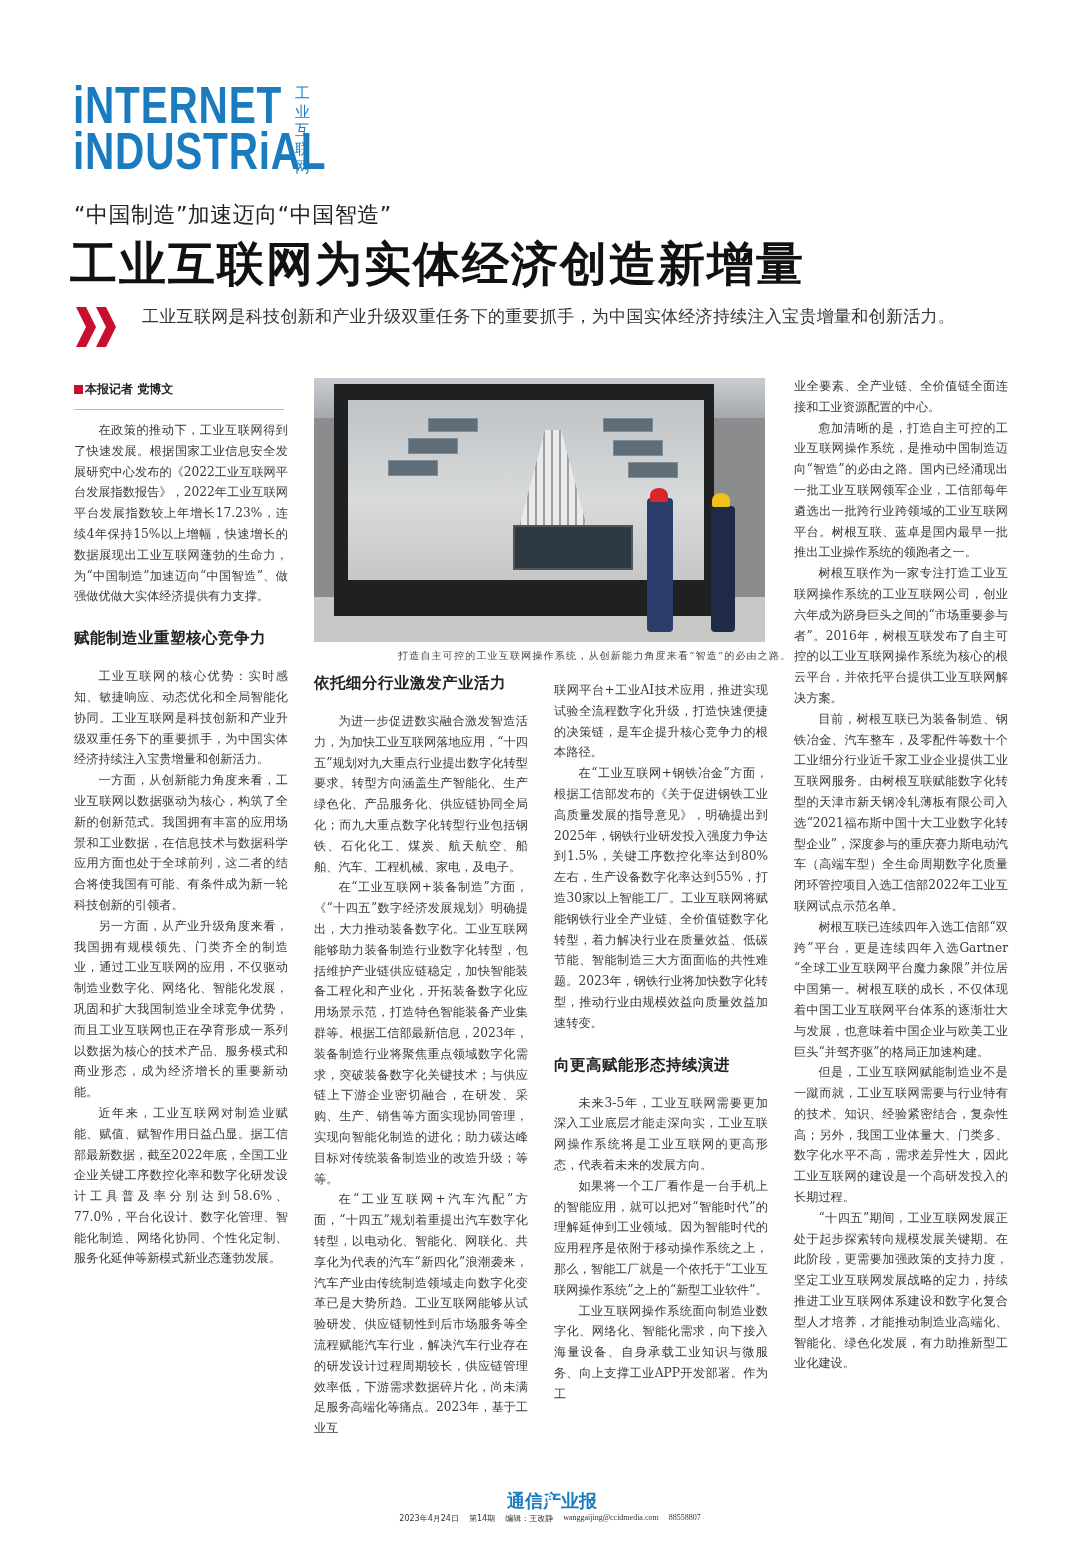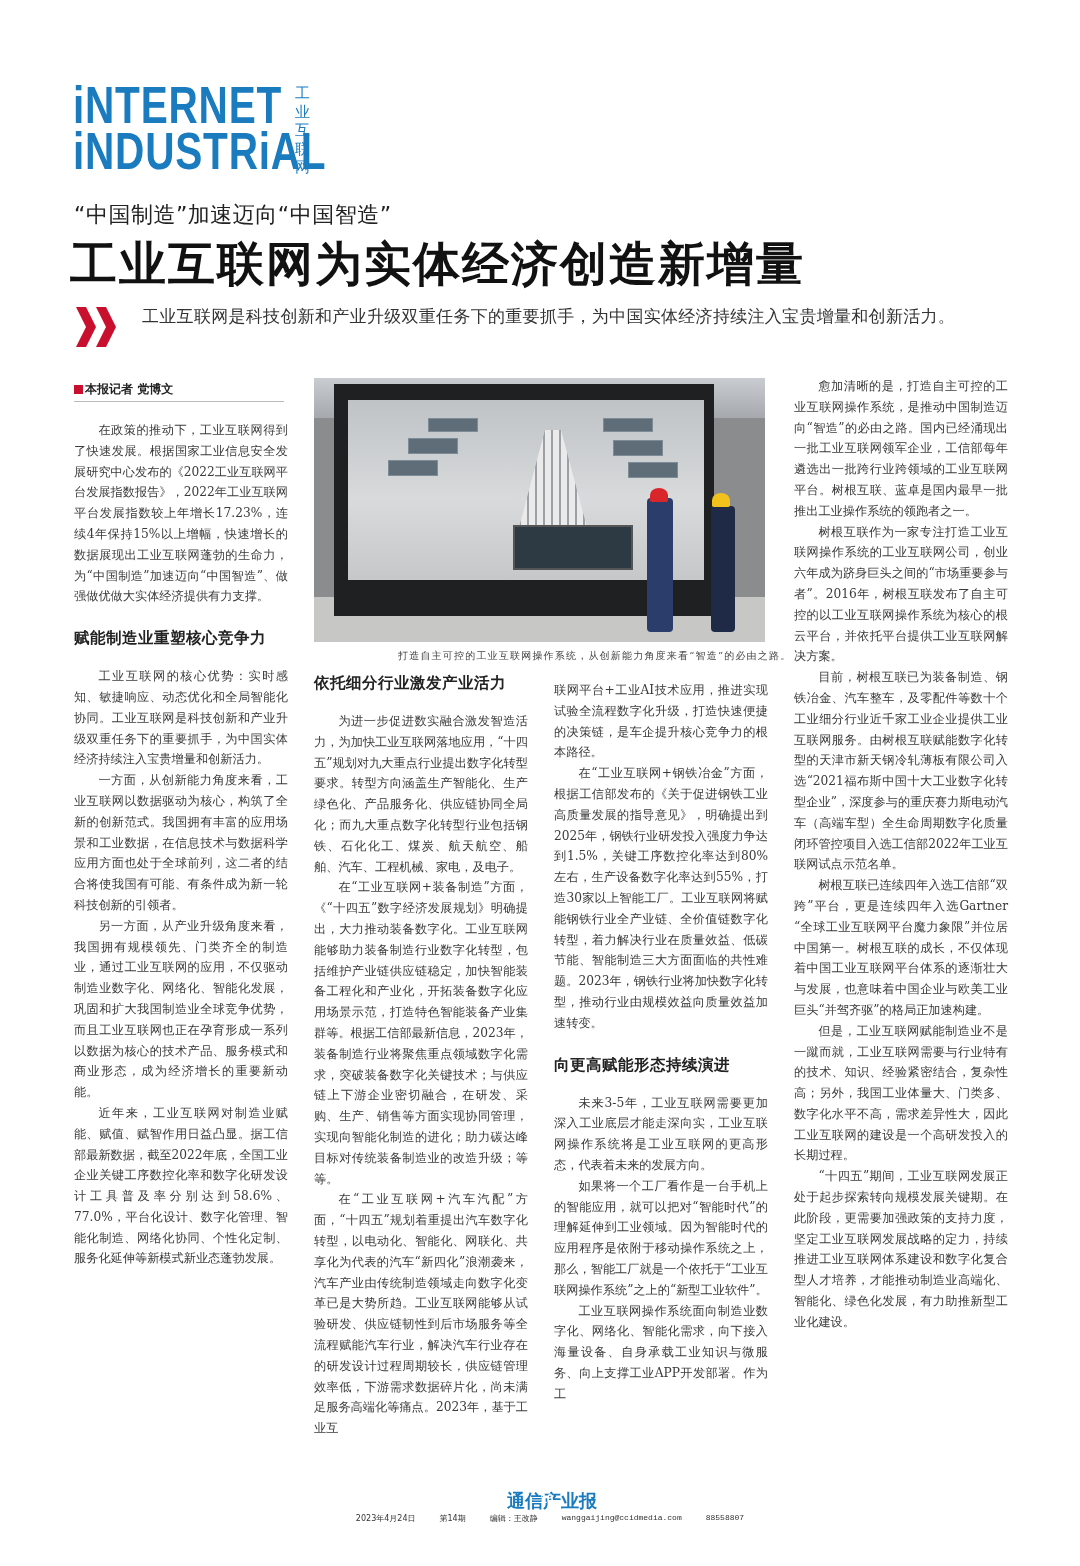--- a/index.html
+++ b/index.html
@@ -19,7 +19,7 @@
   .chev svg { width: 46px; height: 44px; }
   .deck-text { font-family: "DejaVu Sans", sans-serif; font-size: 17px; color: #333; letter-spacing: 0.3px; }
 
-  .byline { position: absolute; left: 74px; top: 381px; width: 210px; border-bottom: 1px solid #bbb; padding-bottom: 3px; font-family: "DejaVu Sans", sans-serif; font-weight: 700; font-size: 12px; color: #222; display: flex; align-items: center; }
+  .byline { position: absolute; left: 74px; top: 381px; width: 210px; border-bottom: 1px solid #bbb; padding-bottom: 11px; font-family: "DejaVu Sans", sans-serif; font-weight: 700; font-size: 12px; color: #222; display: flex; align-items: center; }
   .byline .sq { width: 9px; height: 9px; background: #c8102e; margin-right: 2px; display: inline-block; }
 
   .col { position: absolute; font-size: 12.2px; line-height: 20.8px; color: #3a3a3a; text-align: justify; }

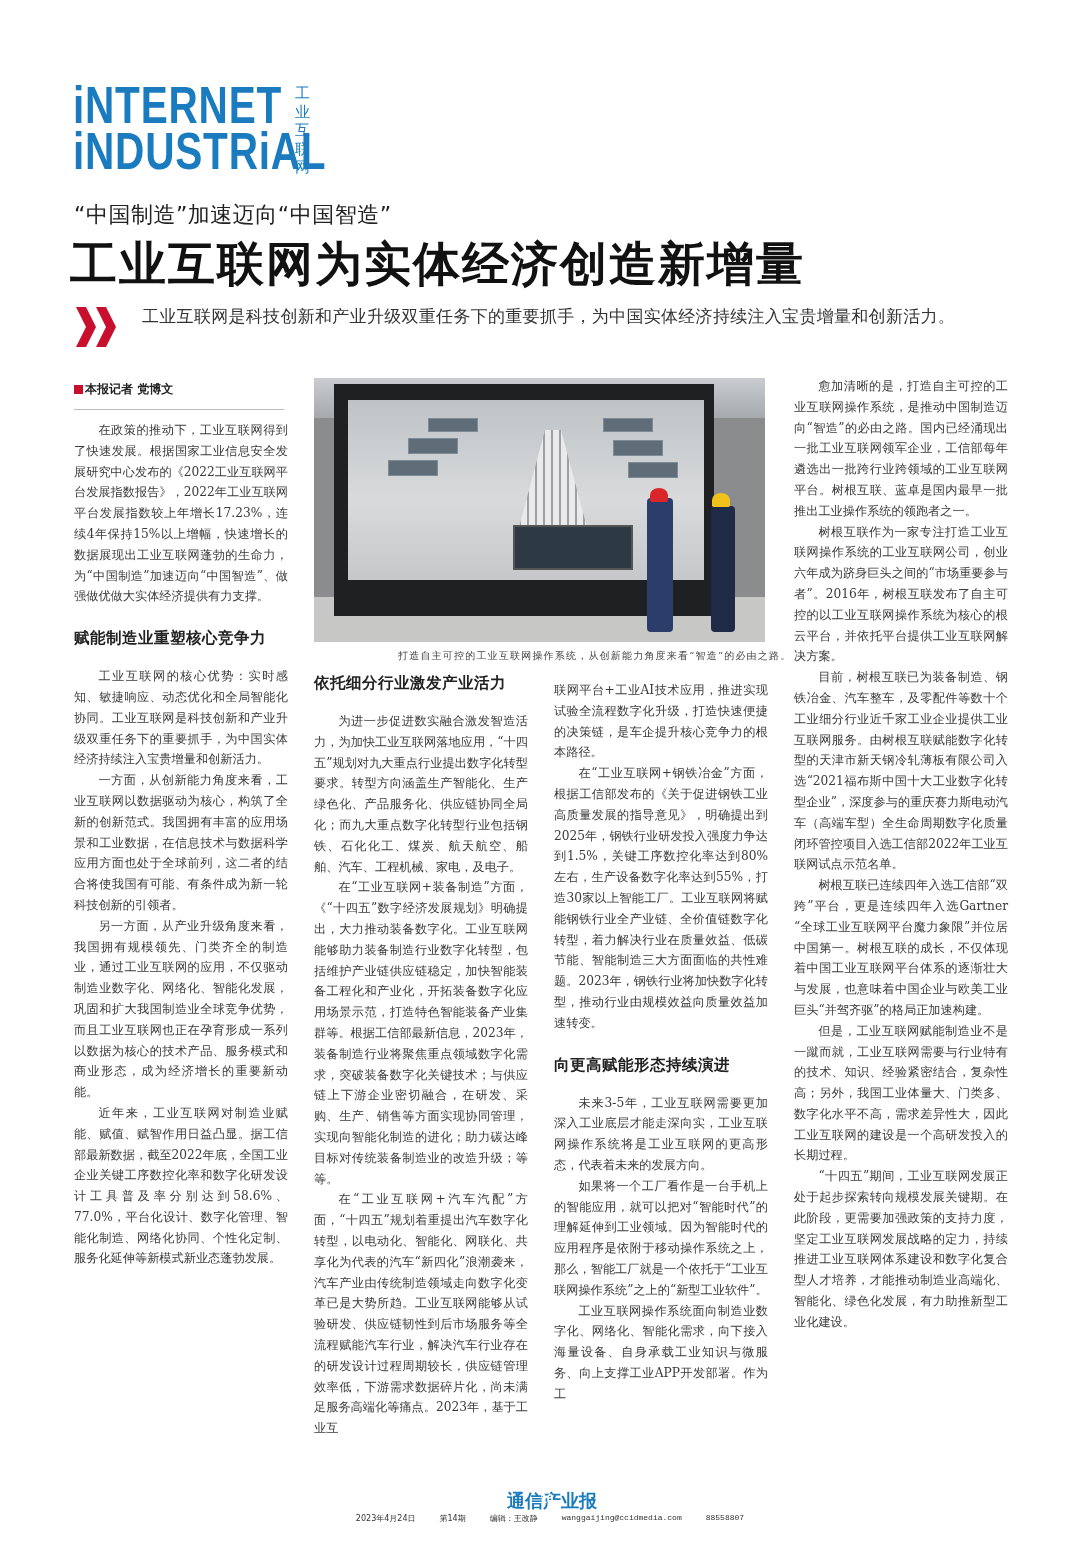--- a/index.html
+++ b/index.html
@@ -133,6 +133,7 @@
 </div>
 
 <div class="col c4">
+  <p class="noindent">业全要素、全产业链、全价值链全面连接和工业资源配置的中心。</p>
   <p>愈加清晰的是，打造自主可控的工业互联网操作系统，是推动中国制造迈向“智造”的必由之路。国内已经涌现出一批工业互联网领军企业，工信部每年遴选出一批跨行业跨领域的工业互联网平台。树根互联、蓝卓是国内最早一批推出工业操作系统的领跑者之一。</p>
   <p>树根互联作为一家专注打造工业互联网操作系统的工业互联网公司，创业六年成为跻身巨头之间的“市场重要参与者”。2016年，树根互联发布了自主可控的以工业互联网操作系统为核心的根云平台，并依托平台提供工业互联网解决方案。</p>
   <p>目前，树根互联已为装备制造、钢铁冶金、汽车整车，及零配件等数十个工业细分行业近千家工业企业提供工业互联网服务。由树根互联赋能数字化转型的天津市新天钢冷轧薄板有限公司入选“2021福布斯中国十大工业数字化转型企业”，深度参与的重庆赛力斯电动汽车（高端车型）全生命周期数字化质量闭环管控项目入选工信部2022年工业互联网试点示范名单。</p>

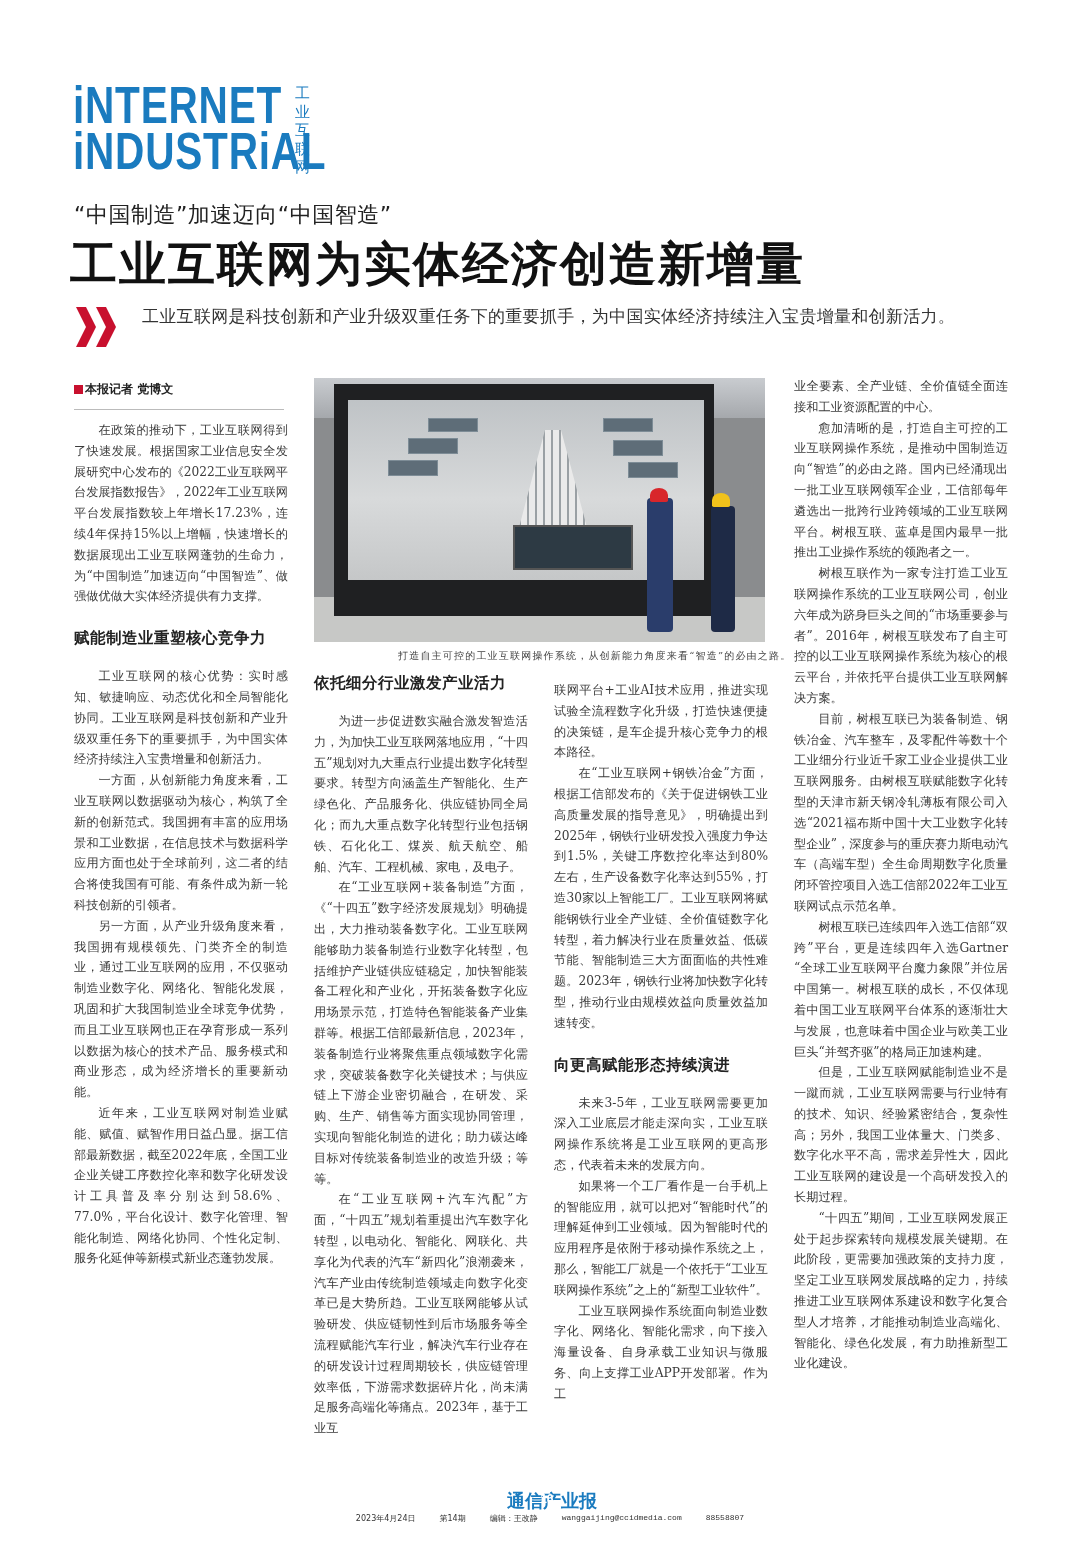--- a/index.html
+++ b/index.html
@@ -49,7 +49,7 @@
   .pagetab { width: 55px; height: 22px; background: #1a7bbf; border-radius: 0 11px 11px 0; position: relative; }
   .pagetab span { position: absolute; right: 14px; top: 3px; color: #fff; font-family: "Liberation Sans", sans-serif; font-weight: 700; font-size: 12px; }
   .paper-name { margin-left: 24px; font-family: "DejaVu Sans", sans-serif; font-weight: 700; font-size: 18px; color: #1a7bbf; }
-  .footer-meta { margin-left: 20px; font-family: "DejaVu Sans", sans-serif; font-size: 8px; color: #333; display: flex; gap: 24px; }
+  .footer-meta { margin-left: 20px; font-family: "DejaVu Sans", sans-serif; font-size: 8px; color: #333; display: flex; gap: 10px; }
   .footer-meta .mono { font-family: Liberation Mono, monospace; text-align: right; }
 </style>
 </head>

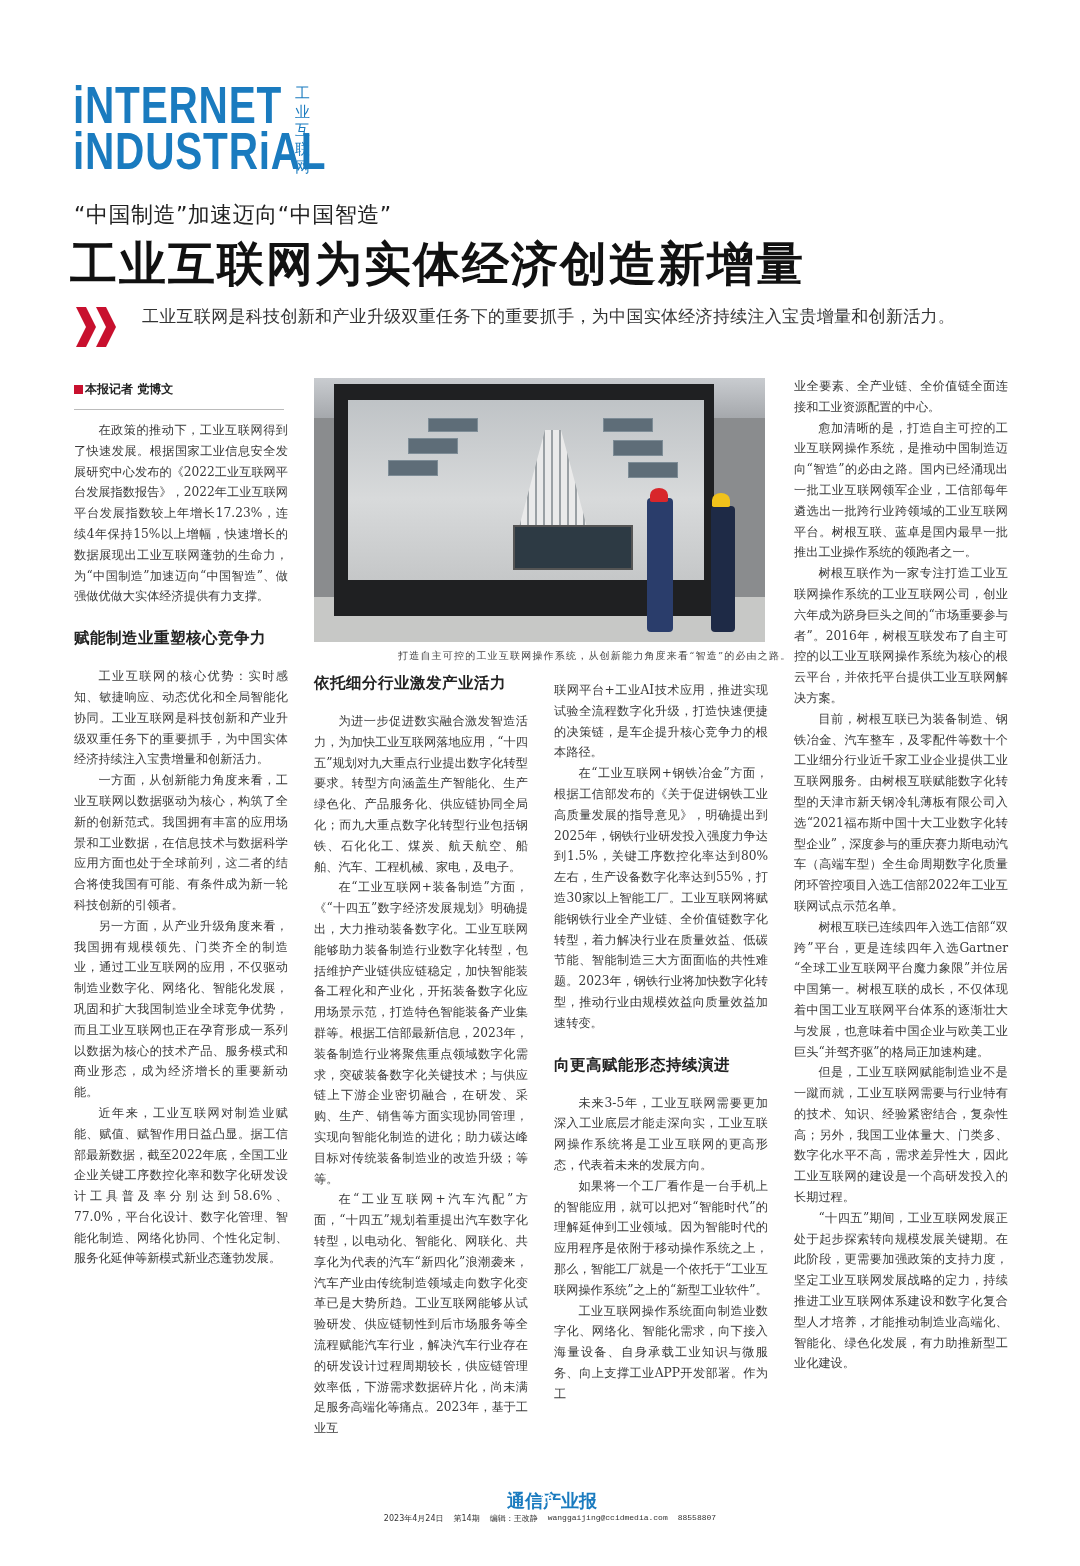--- a/index.html
+++ b/index.html
@@ -50,7 +50,7 @@
   .pagetab span { position: absolute; right: 14px; top: 3px; color: #fff; font-family: "Liberation Sans", sans-serif; font-weight: 700; font-size: 12px; }
   .paper-name { margin-left: 24px; font-family: "DejaVu Sans", sans-serif; font-weight: 700; font-size: 18px; color: #1a7bbf; }
   .footer-meta { margin-left: 20px; font-family: "DejaVu Sans", sans-serif; font-size: 8px; color: #333; display: flex; gap: 10px; }
-  .footer-meta .mono { font-family: Liberation Mono, monospace; text-align: right; }
+  .footer-meta .mono { font-family: Liberation Serif, serif; text-align: right; }
 </style>
 </head>
 <body>

